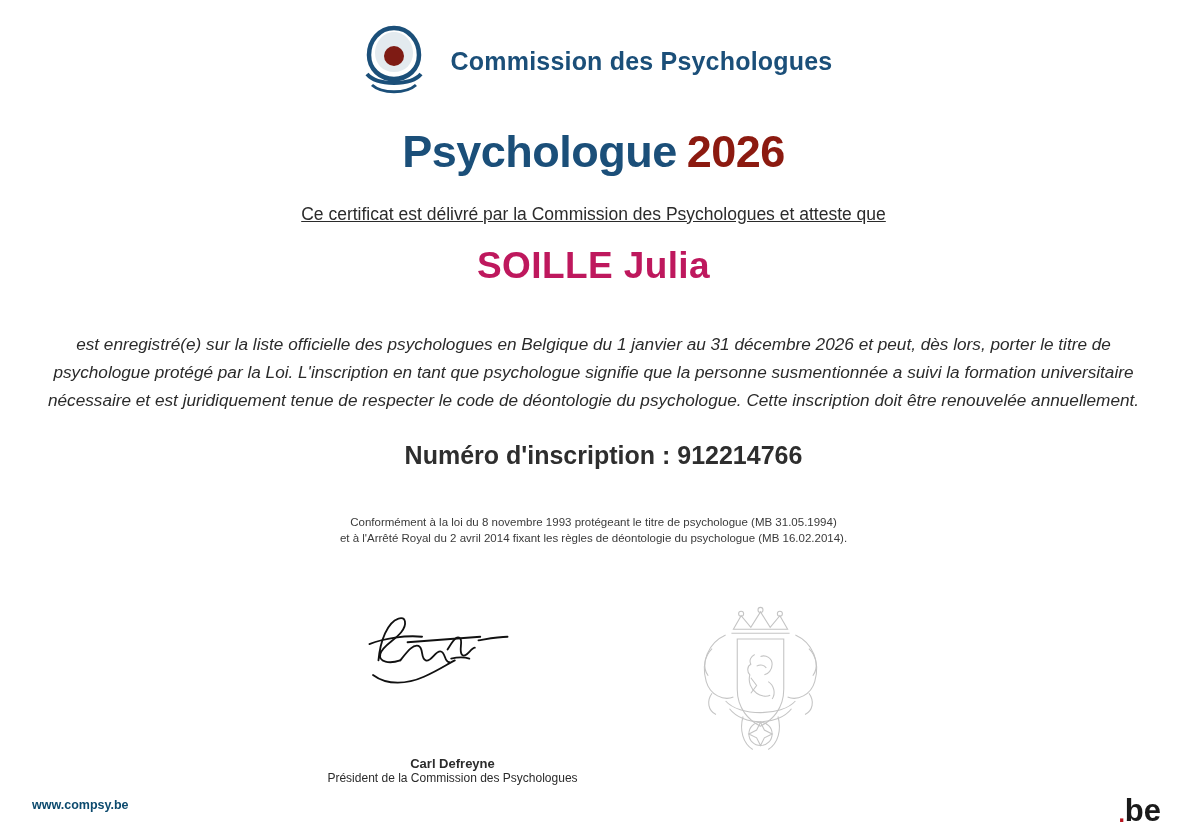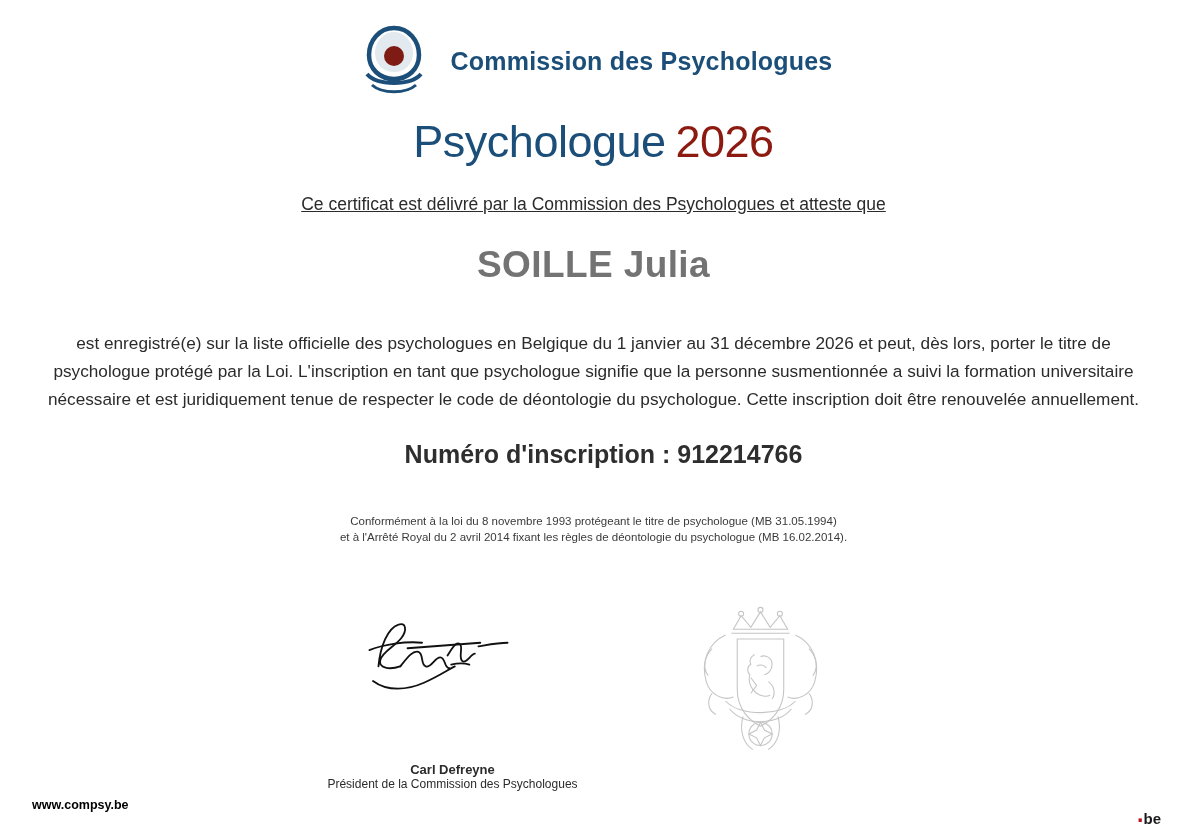--- a/index.html
+++ b/index.html
@@ -46,9 +46,9 @@
   
   .title-row {
     text-align: center;
-    margin-top: 16px;
+    margin-top: 26px;
     font-size: 45px;
-    font-weight: normal;
+    font-weight: bold;
     letter-spacing: -0.5px;
   }
   .title-main {

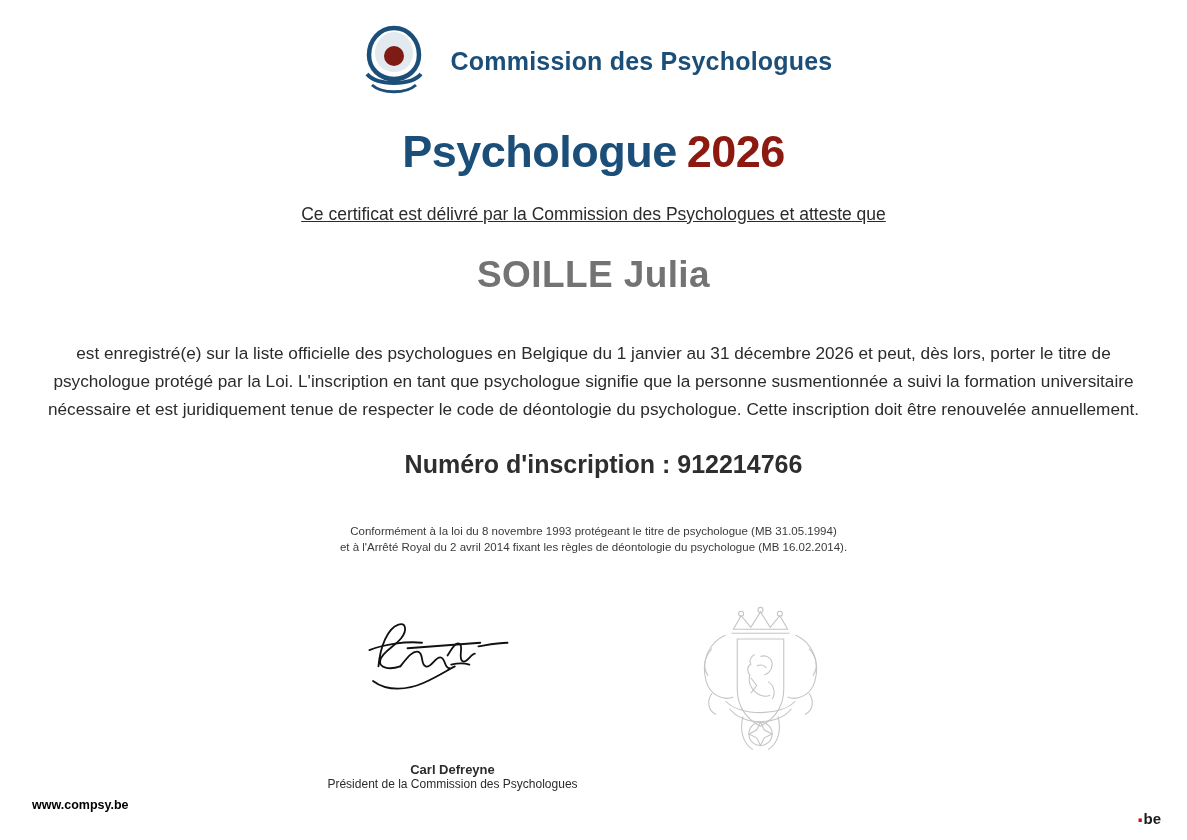--- a/index.html
+++ b/index.html
@@ -71,10 +71,10 @@
   
   .holder-name {
     text-align: center;
-    margin-top: 29px;
+    margin-top: 20px;
     font-size: 37px;
     font-weight: bold;
-    color: #737373;
+    color: #be185d;
     letter-spacing: 0.4px;
   }
 

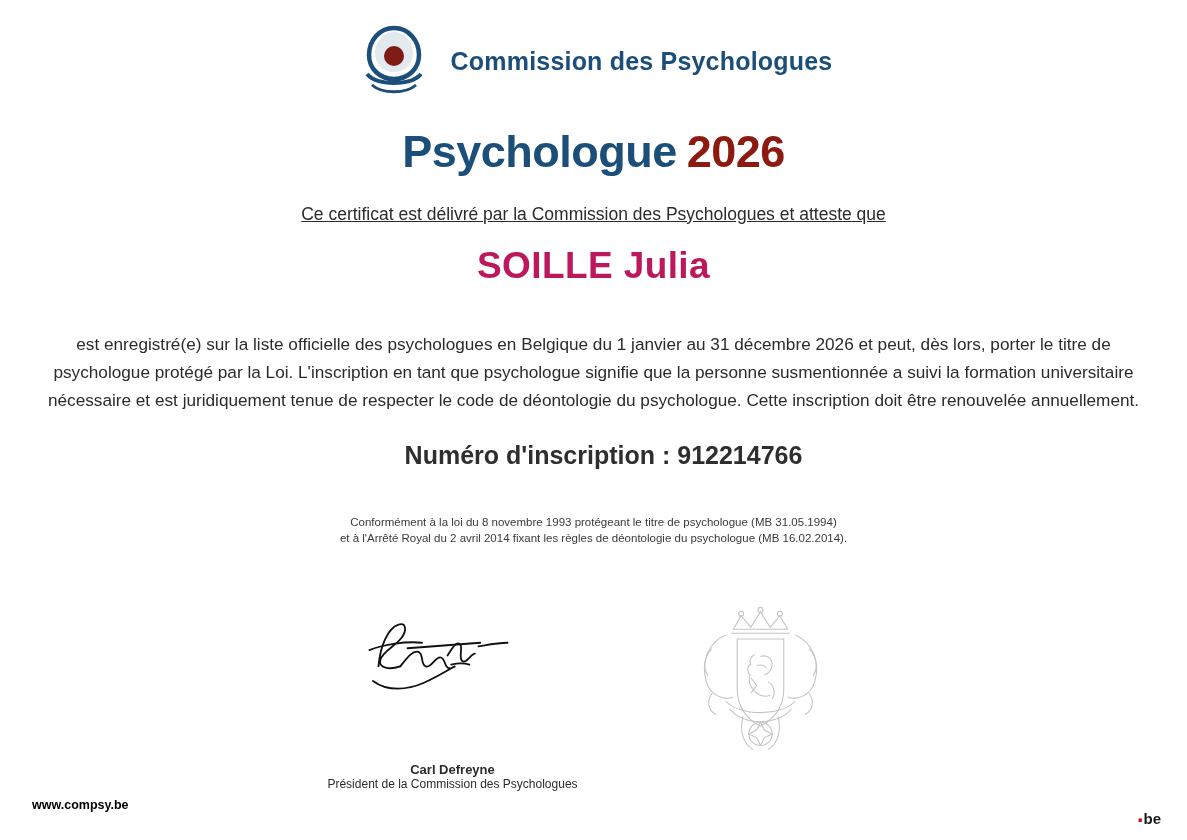--- a/index.html
+++ b/index.html
@@ -86,6 +86,7 @@
     font-size: 17.2px;
     line-height: 1.62;
     color: #2b2b2b;
+    font-style: italic;
   }
 
   

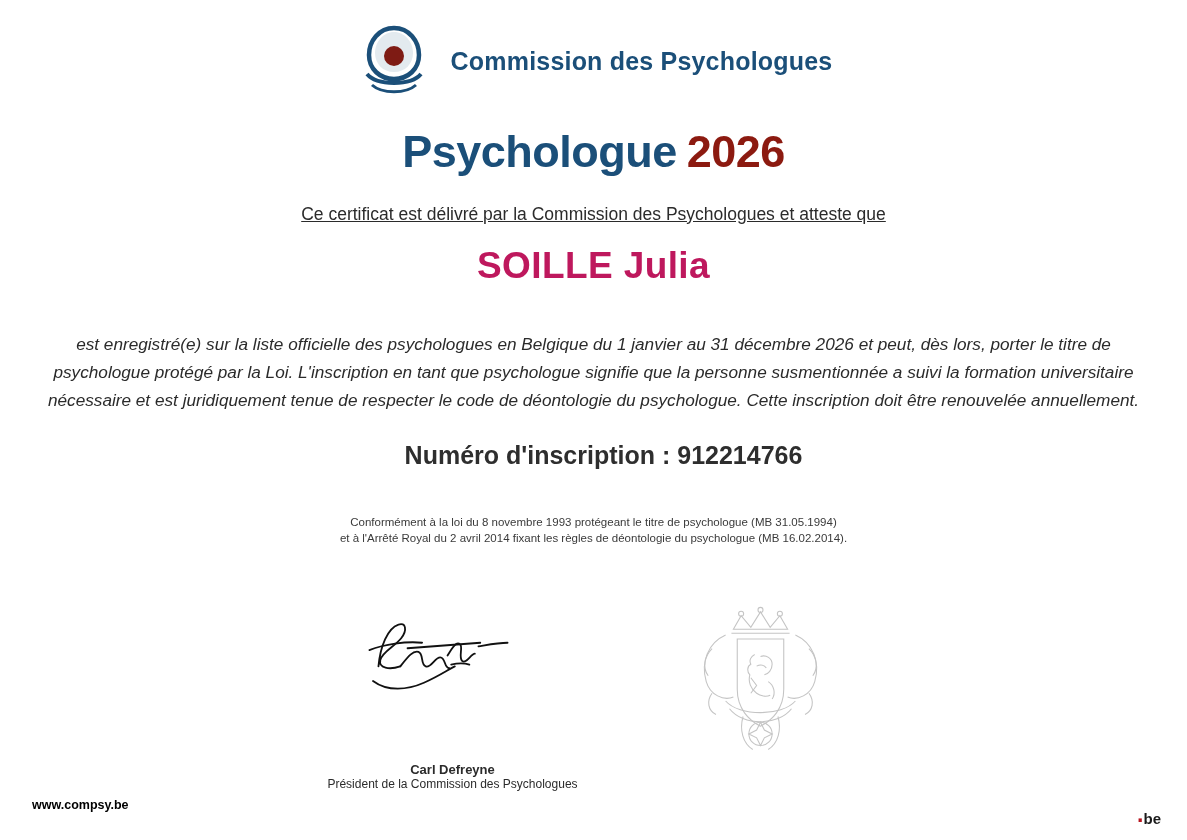--- a/index.html
+++ b/index.html
@@ -119,7 +119,7 @@
   .signature-block {
     position: absolute;
     left: 270px;
-    top: 10px;
+    top: 4px;
     width: 365px;
     text-align: center;
   }

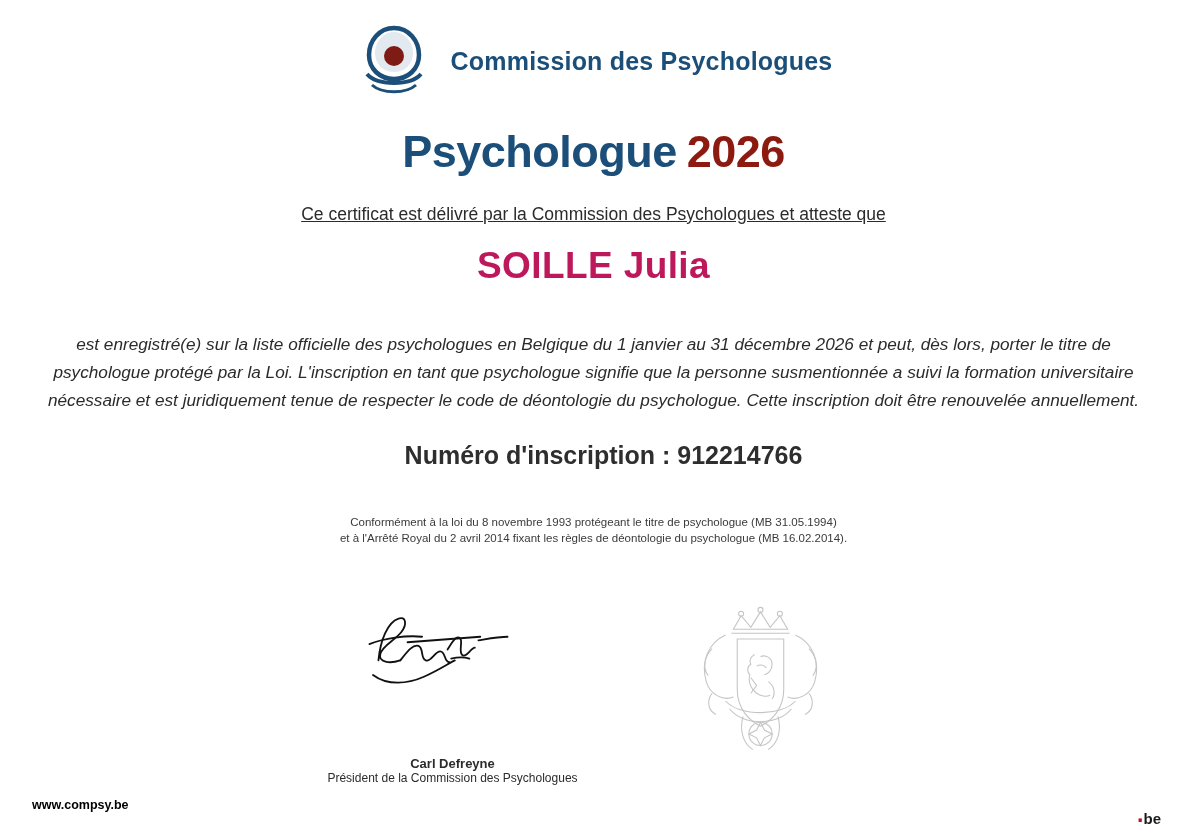--- a/index.html
+++ b/index.html
@@ -157,7 +157,7 @@
     bottom: 28px;
     font-size: 12.5px;
     font-weight: bold;
-    color: #000000;
+    color: #0c4a6e;
     text-decoration: none;
     margin-top: 48px;
   }

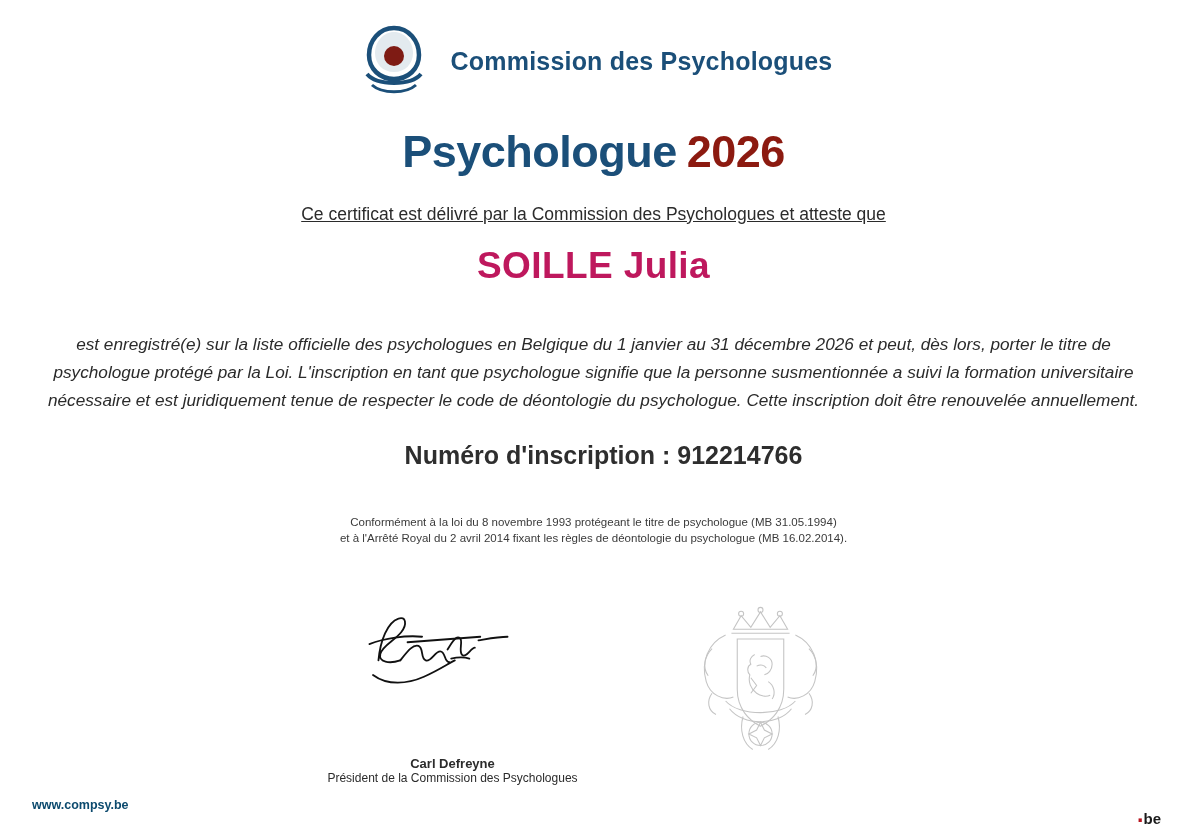--- a/index.html
+++ b/index.html
@@ -179,7 +179,7 @@
   }
   .be-text {
     color: #1a1a1a;
-    font-size: 15px;
+    font-size: 31px;
     font-weight: bold;
     line-height: 1;
     margin-top: 42px;

